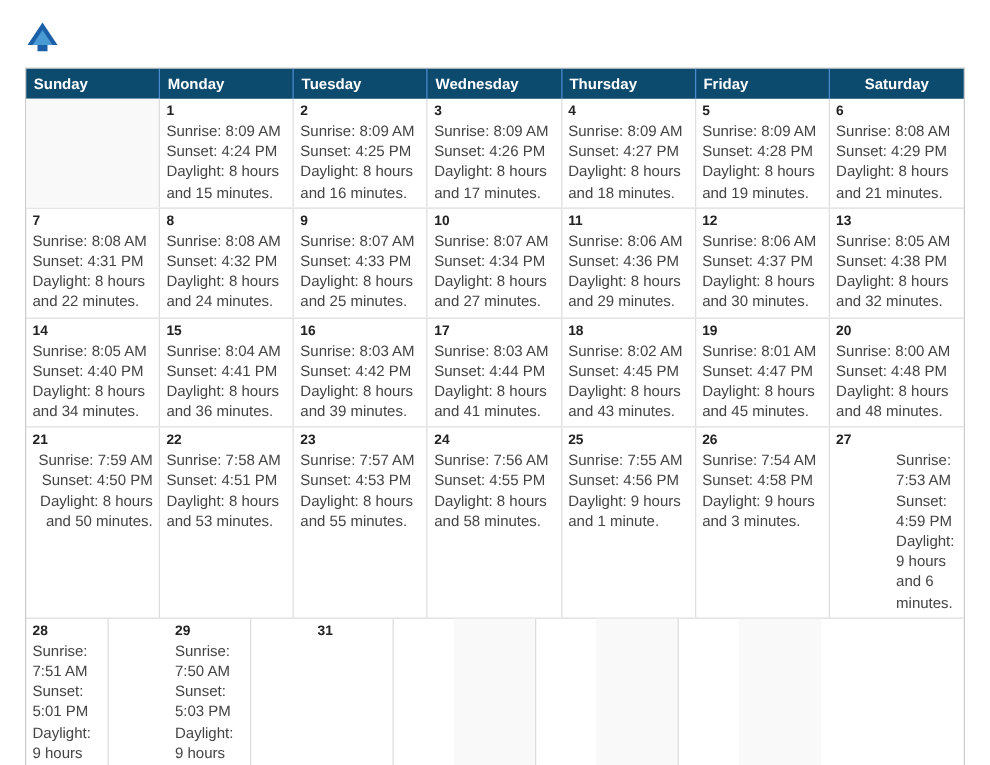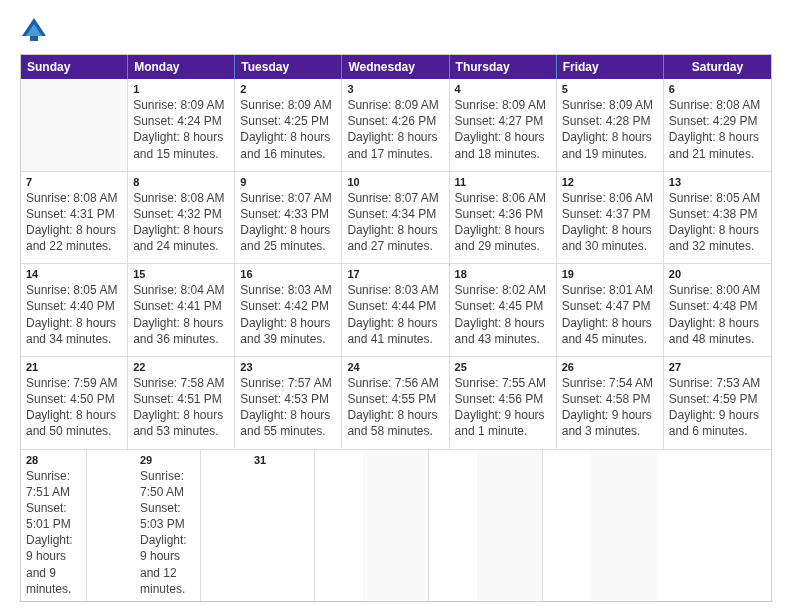--- a/index.html
+++ b/index.html
@@ -64,7 +64,7 @@
     .cal-header-row {
       display: grid;
       grid-template-columns: repeat(7, 1fr);
-      background: #4c1d95;
+      background: #0c4a6e;
     }
     .cal-header-cell {
       color: #fff;

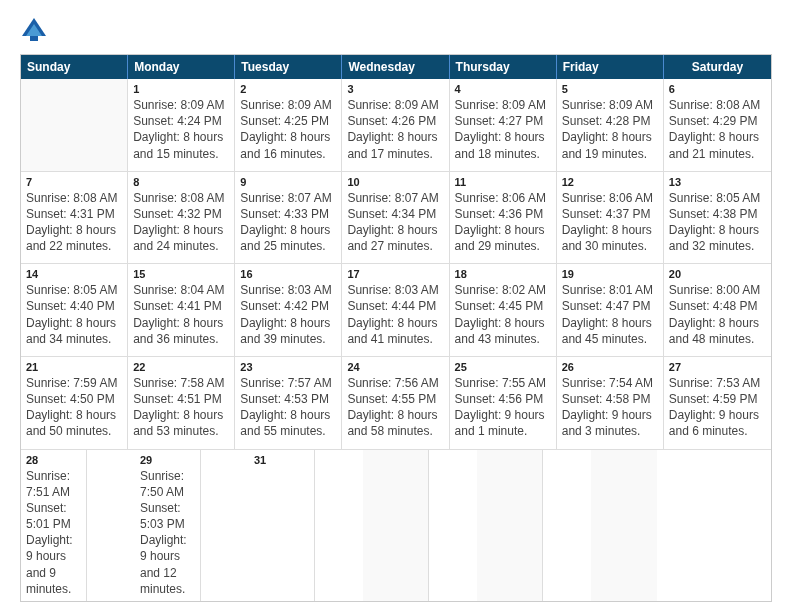--- a/index.html
+++ b/index.html
@@ -283,7 +283,7 @@
         <div class="cal-row">
           <div class="cal-cell">
             <div class="day-num">21</div>
-            <div class="cell-text" style="white-space: pre-line;">Sunrise: 7:59 AM
+            <div class="cell-text" style="white-space: pre-line; text-align: right;">Sunrise: 7:59 AM
 Sunset: 4:50 PM
 Daylight: 8 hours and 50 minutes.</div>
           </div>

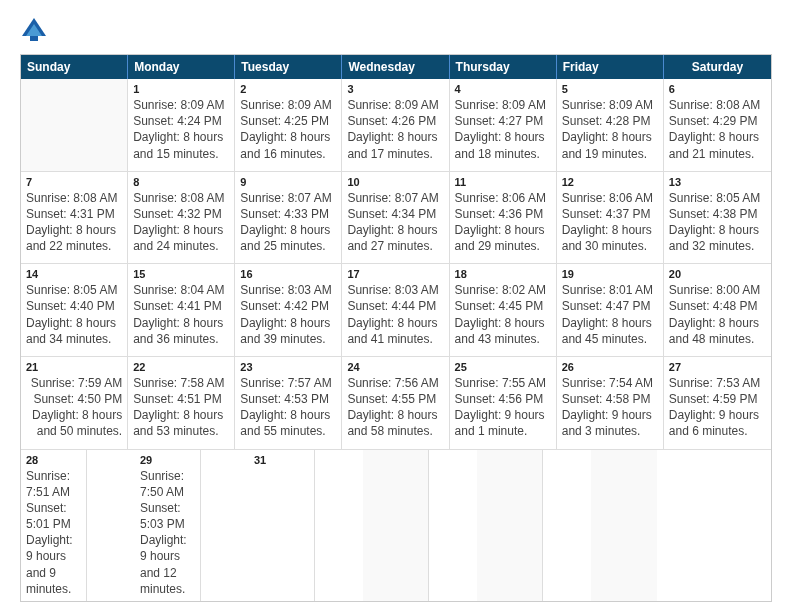--- a/index.html
+++ b/index.html
@@ -319,7 +319,7 @@
           </div>
           <div class="cal-cell">
             <div class="day-num">27</div>
-            <div class="cell-text" style="white-space: pre-line;">Sunrise: 7:53 AM
+            <div class="cell-text" style="white-space: pre-line; margin-left: 48px;">Sunrise: 7:53 AM
 Sunset: 4:59 PM
 Daylight: 9 hours and 6 minutes.</div>
           </div>

